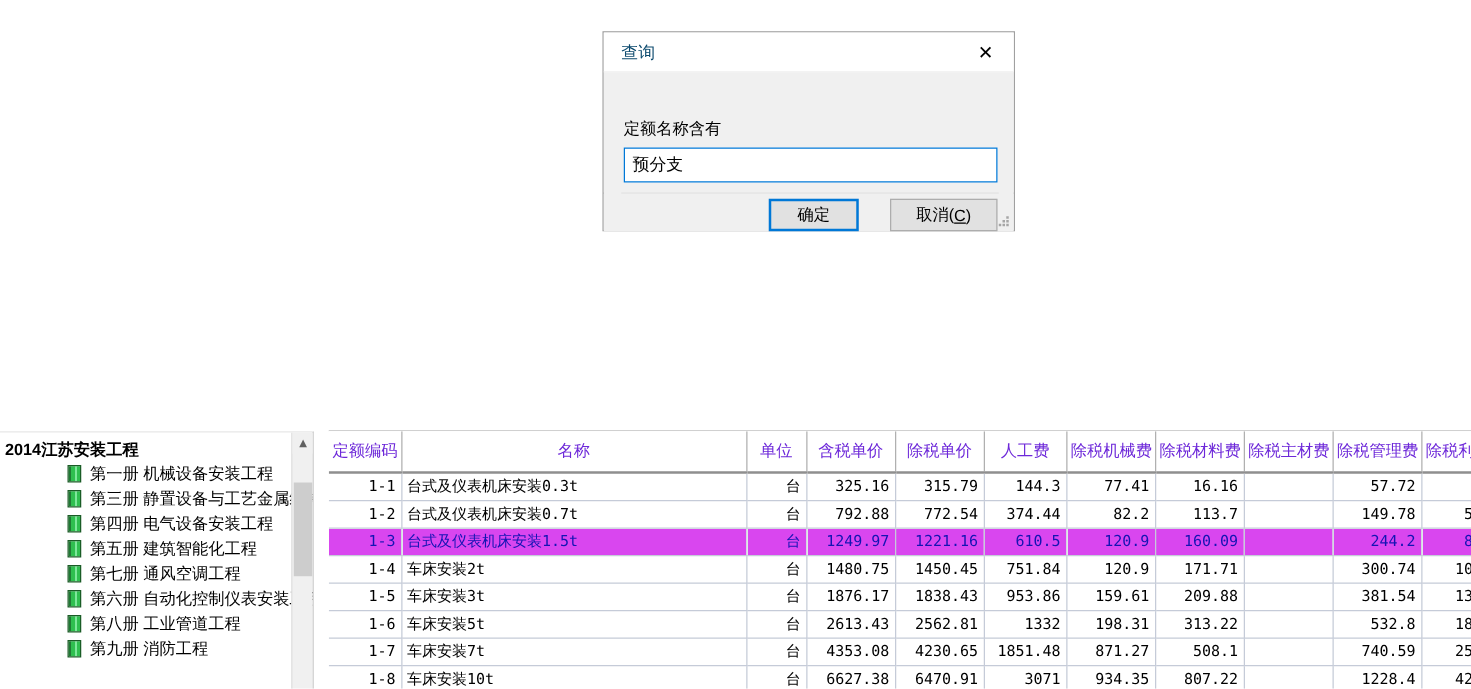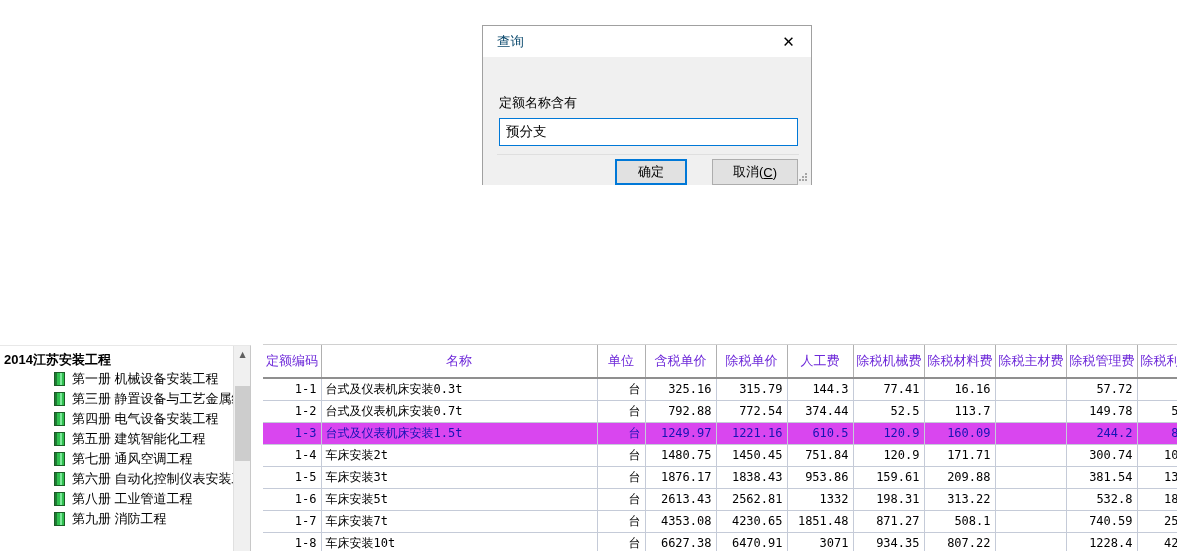--- a/index.html
+++ b/index.html
@@ -262,7 +262,7 @@
             <td class="num">792.88</td>
             <td class="num">772.54</td>
             <td class="num">374.44</td>
-            <td class="num">52.5</td>
+            <td class="num">82.2</td>
             <td class="num">113.7</td>
             <td class="num"></td>
             <td class="num">149.78</td>

